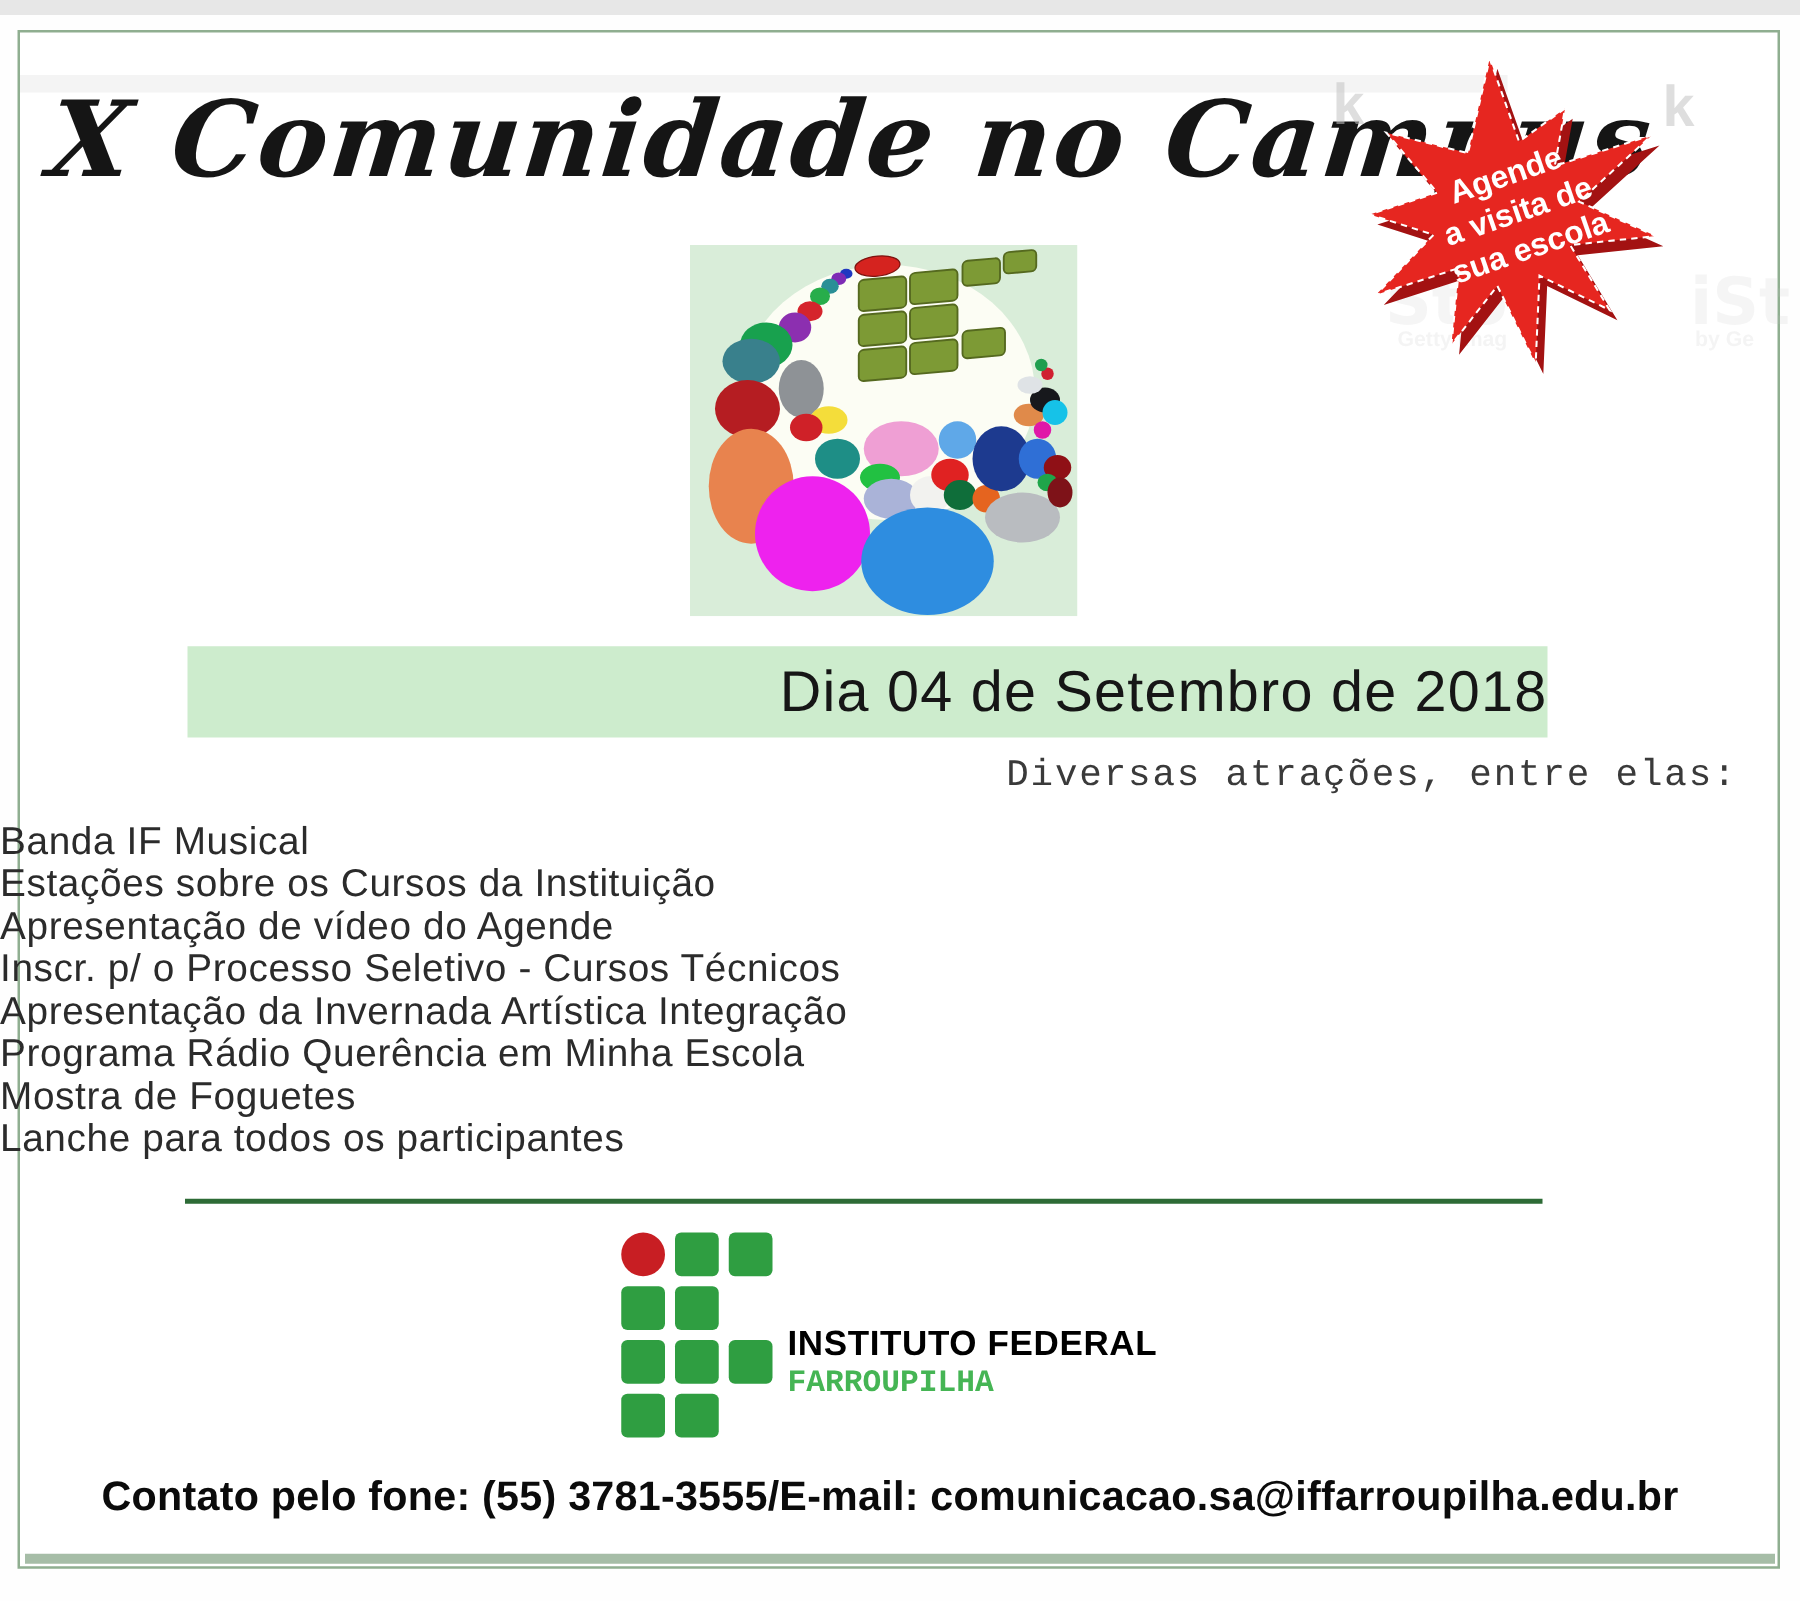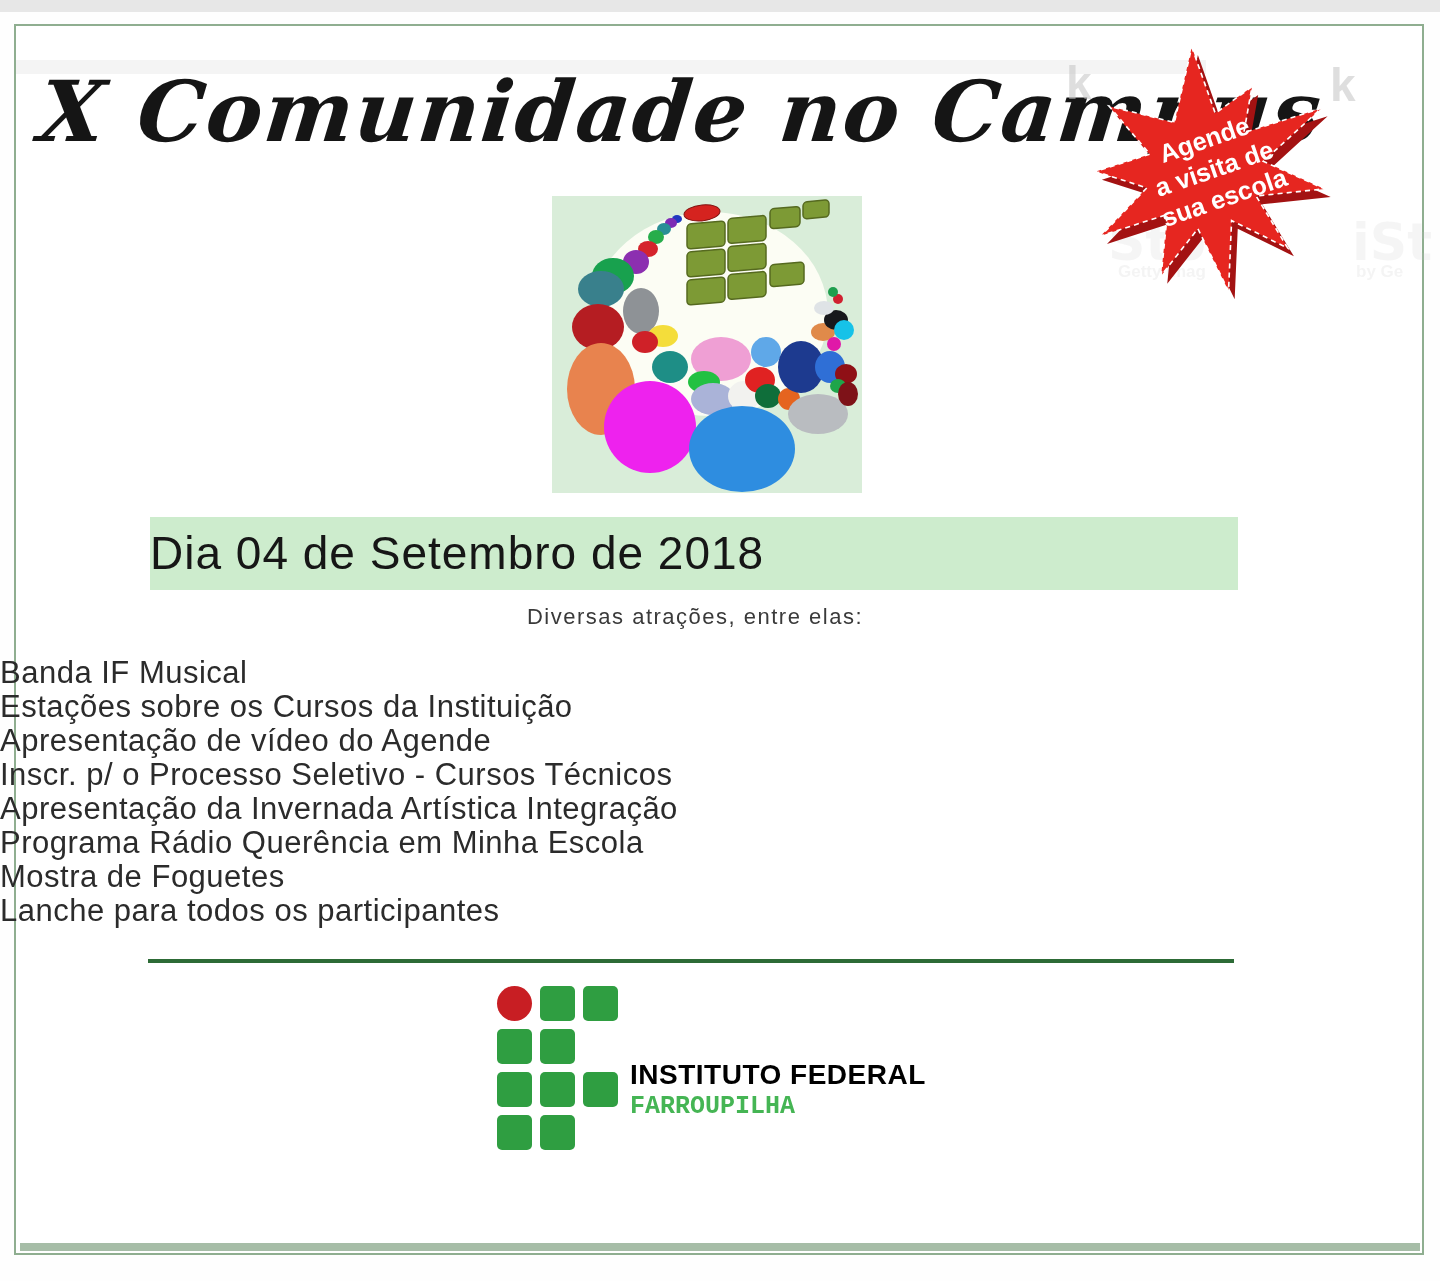--- a/index.html
+++ b/index.html
@@ -37,8 +37,8 @@
   .sphere-wrap svg { width:100%; height:100%; }
 
   .date-banner { position:absolute; left:150px; top:517px; width:1088px; height:73px;
-                 background:#cdeccd; text-align:left; line-height:73px;
-                 font-size:46px; color:#161616; letter-spacing:1px; }
+                 background:#cdeccd; text-align:right; line-height:73px;
+                 font-size:46px; color:#161616; letter-spacing:1px;padding-left:28px; }
 
   .intro-line { position:absolute; left:0; top:604px; width:1390px; text-align:center;
                 font-size:22px; color:#3a3a3a; letter-spacing:1.5px;

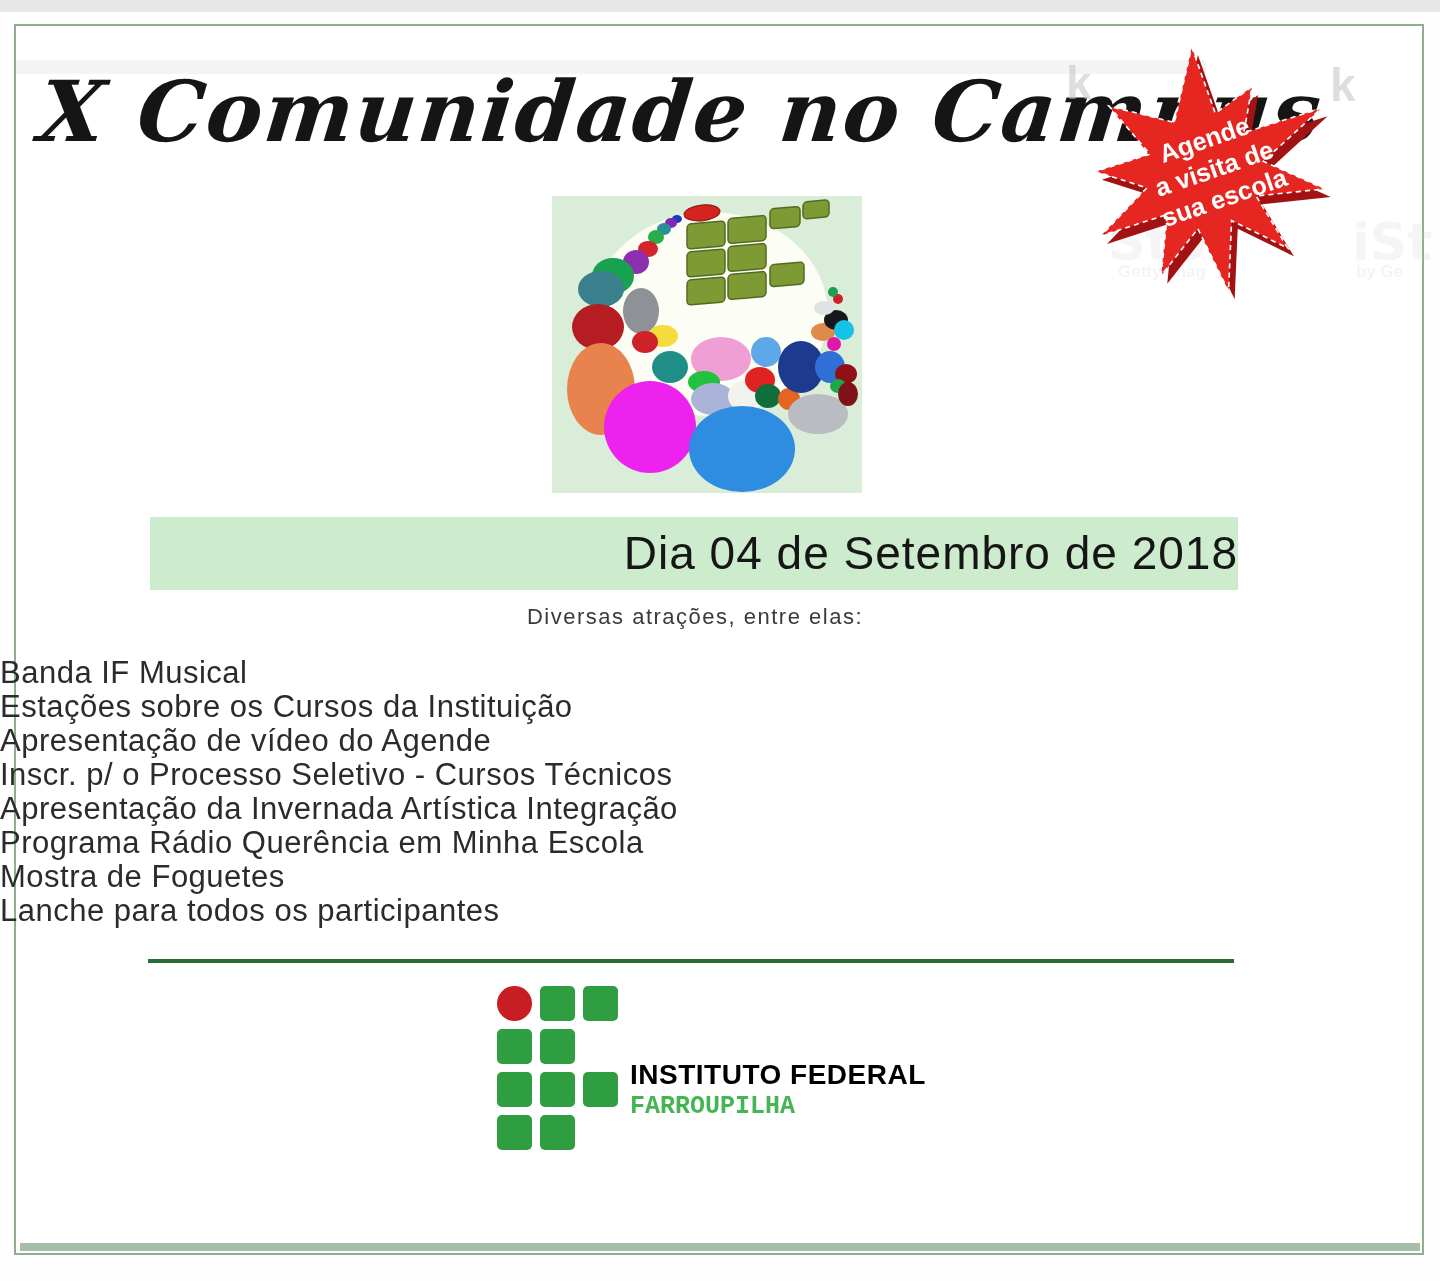--- a/index.html
+++ b/index.html
@@ -40,9 +40,9 @@
                  background:#cdeccd; text-align:right; line-height:73px;
                  font-size:46px; color:#161616; letter-spacing:1px;padding-left:28px; }
 
-  .intro-line { position:absolute; left:0; top:604px; width:1390px; text-align:center;
-                font-size:22px; color:#3a3a3a; letter-spacing:1.5px;
-                font-family:Liberation Sans, sans-serif; }
+  .intro-line { position:absolute; left:0; top:604px; width:1390px; text-align:right;
+                font-size:30px; color:#3a3a3a; letter-spacing:1.5px;
+                font-family:Liberation Mono, monospace; }
 
   .attractions { position:absolute; left:0; top:656px; width:1390px; 
                  font-size:31px; color:#2b2b2b; line-height:34px; letter-spacing:.5px; }

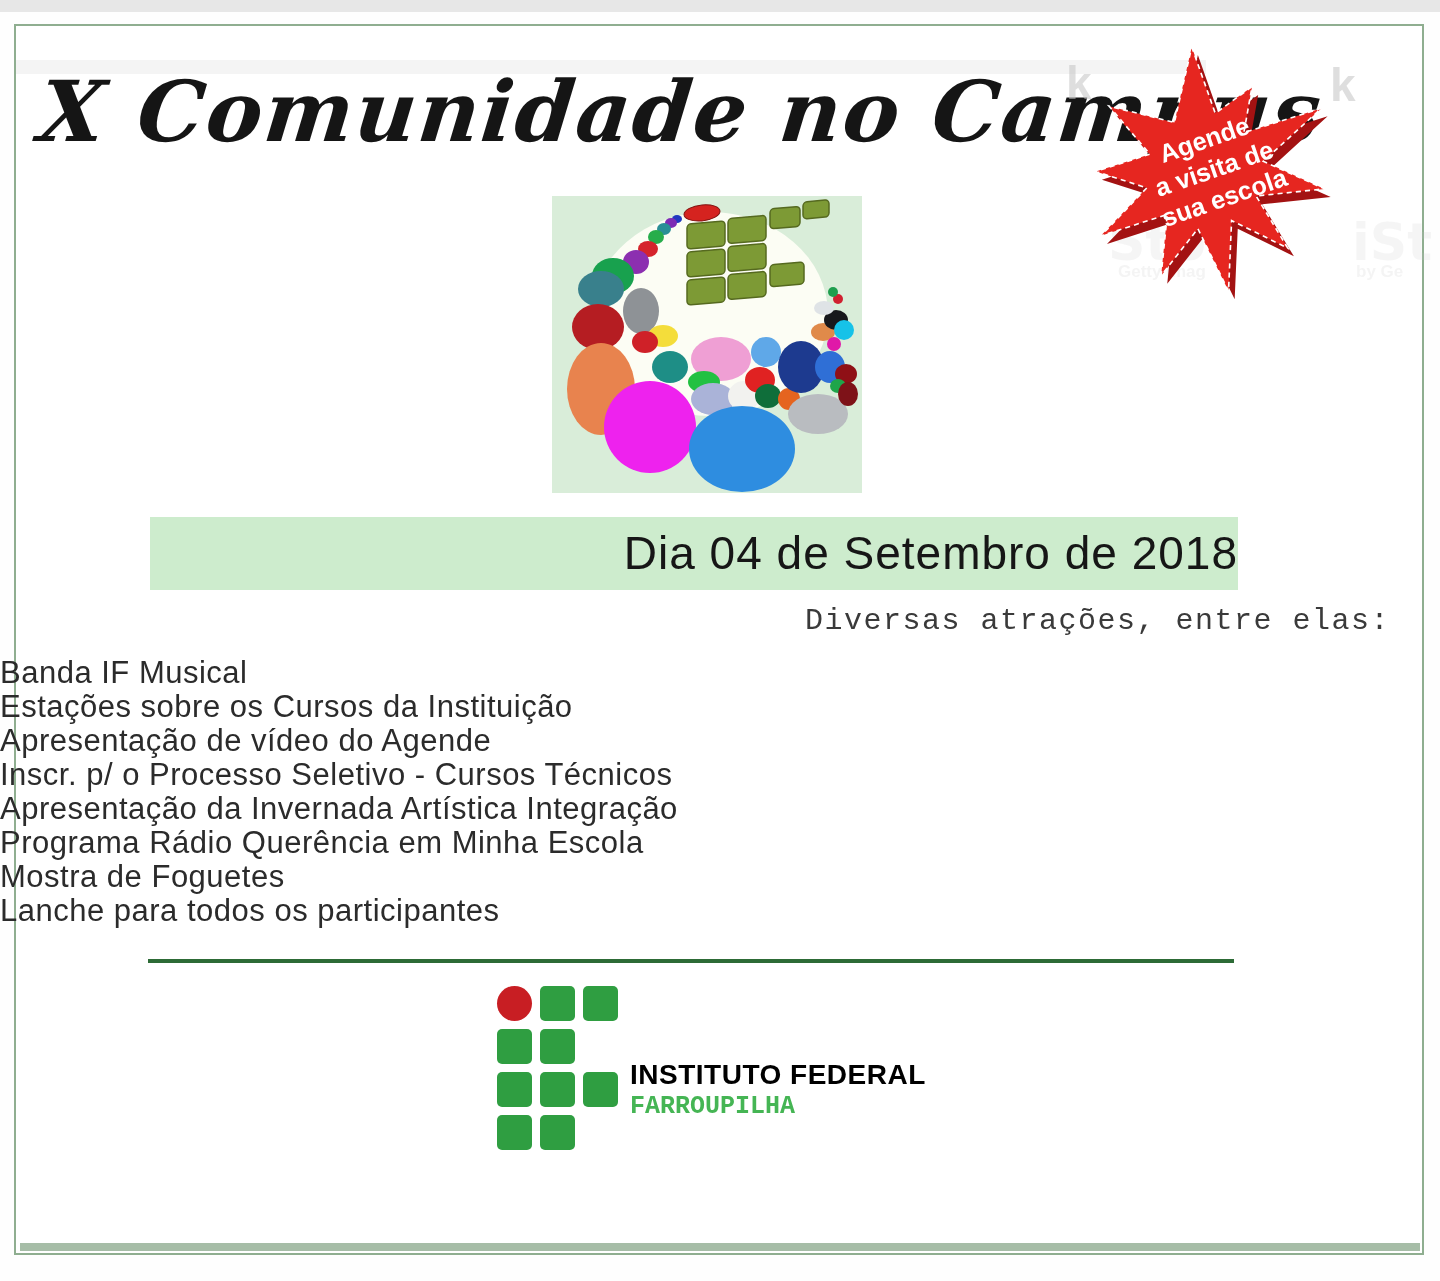--- a/index.html
+++ b/index.html
@@ -199,6 +199,7 @@
     <div class="l2">FARROUPILHA</div>
   </div>
 
+  <div class="contact">Contato pelo fone: (55) 3781-3555/E-mail: comunicacao.sa@iffarroupilha.edu.br</div>
 
 </div>
 

